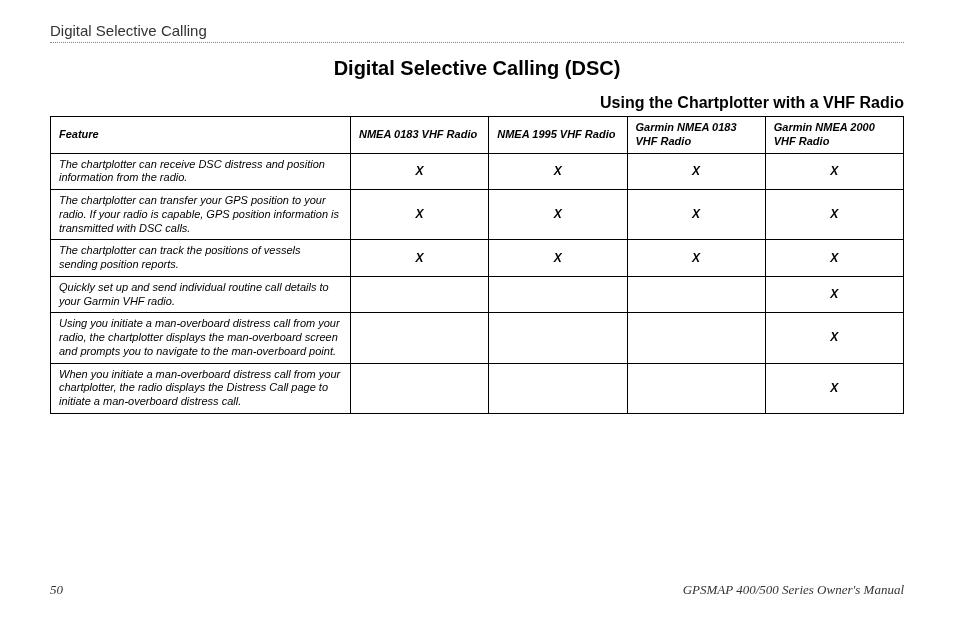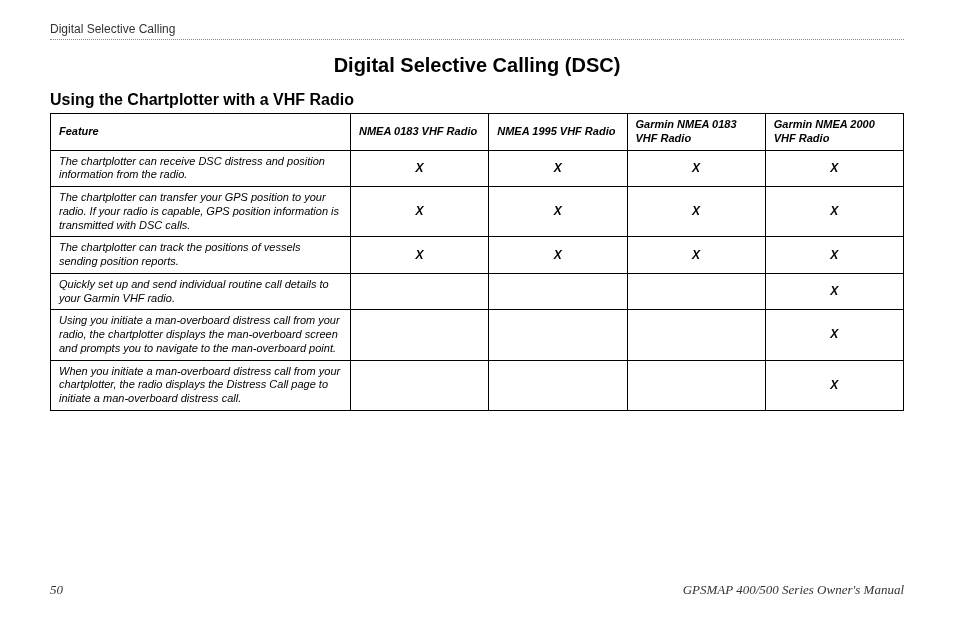--- a/index.html
+++ b/index.html
@@ -17,7 +17,7 @@
     padding: 22px 50px 0 50px;
   }
   .running-head {
-    font-size: 12px;
+    font-size: 15px;
     color: #333;
     padding-bottom: 3px;
     border-bottom: 1px dotted #888;

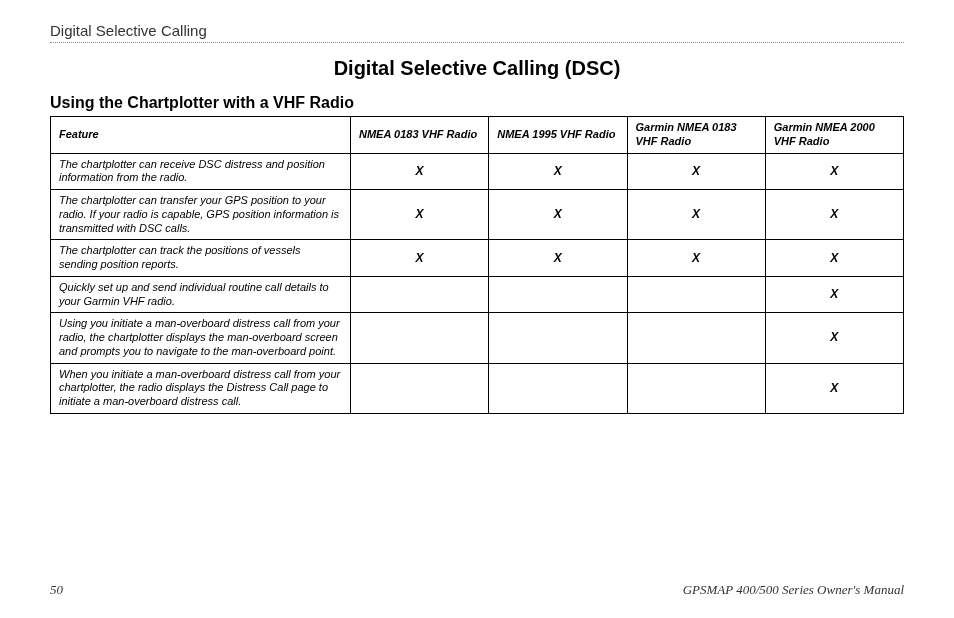--- a/index.html
+++ b/index.html
@@ -32,7 +32,8 @@
   .subtitle {
     font-size: 16px;
     font-weight: bold;
-    margin: 0 0 4px 0;
+    margin: 0 0 4px 8px;
+    text-align: right;
   }
   .intro {
     font-family: "Times New Roman", Times, serif;

